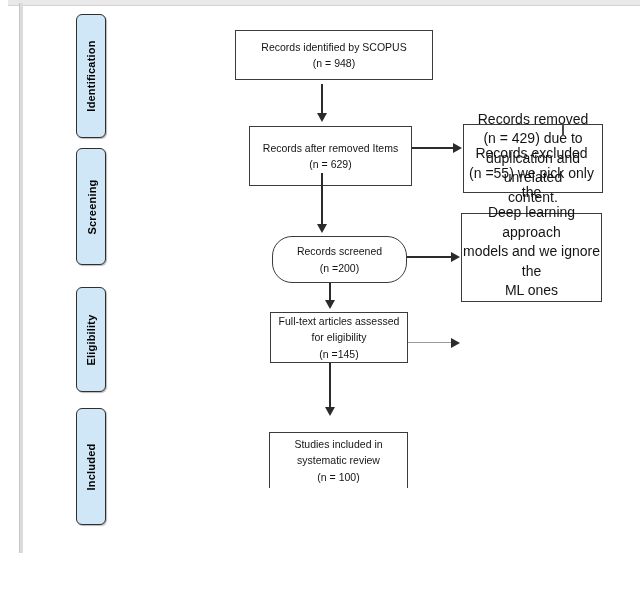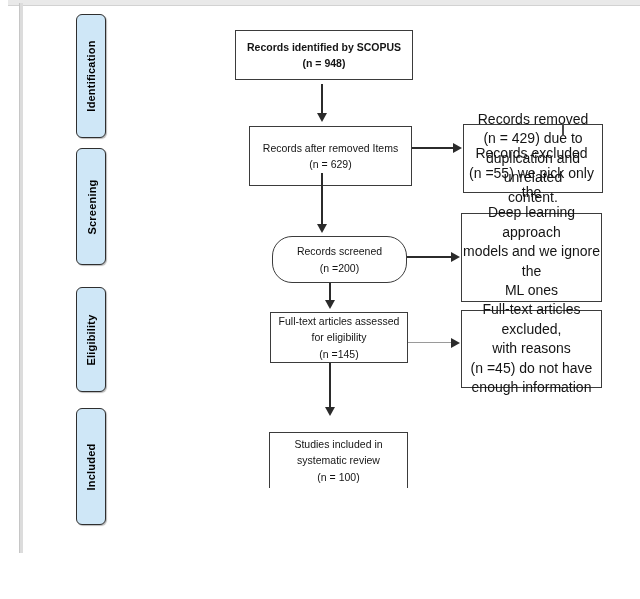--- a/index.html
+++ b/index.html
@@ -45,7 +45,7 @@
   .fbox span{white-space:pre-line;display:block;}
   .main-box span{font-size:10.5px;line-height:1.55;}
   .side-box span{font-size:14px;line-height:1.4;}
-  #box-identified{left:235px;top:30px;width:178px;height:50px;font-weight:bold;}
+  #box-identified{left:235px;top:30px;width:198px;height:50px;}
   #box-after-removed{left:249px;top:126px;width:163px;height:60px;}
   #box-screened{left:272px;top:236px;width:135px;height:47px;border-radius:20px;}
   #box-fulltext-assessed{left:270px;top:312px;width:138px;height:51px;}

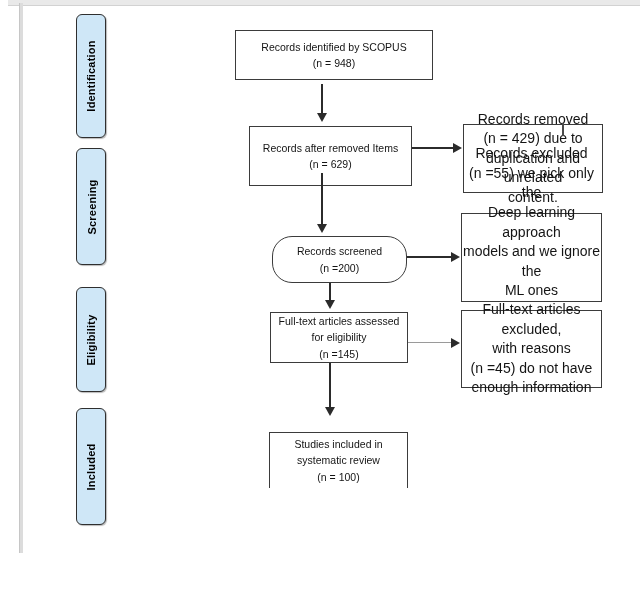--- a/index.html
+++ b/index.html
@@ -131,12 +131,6 @@
 models and we ignore the
 ML ones</span>
   </div>
-  <div class="fbox side-box" id="box-fulltext-excluded">
-    <span>Full-text articles excluded,
-with reasons
-(n =45) do not have
-enough information</span>
-  </div>
 
   <div class="aline-v" id="v1-line"></div>
   <div class="ahead-down" id="v1-head"></div>

